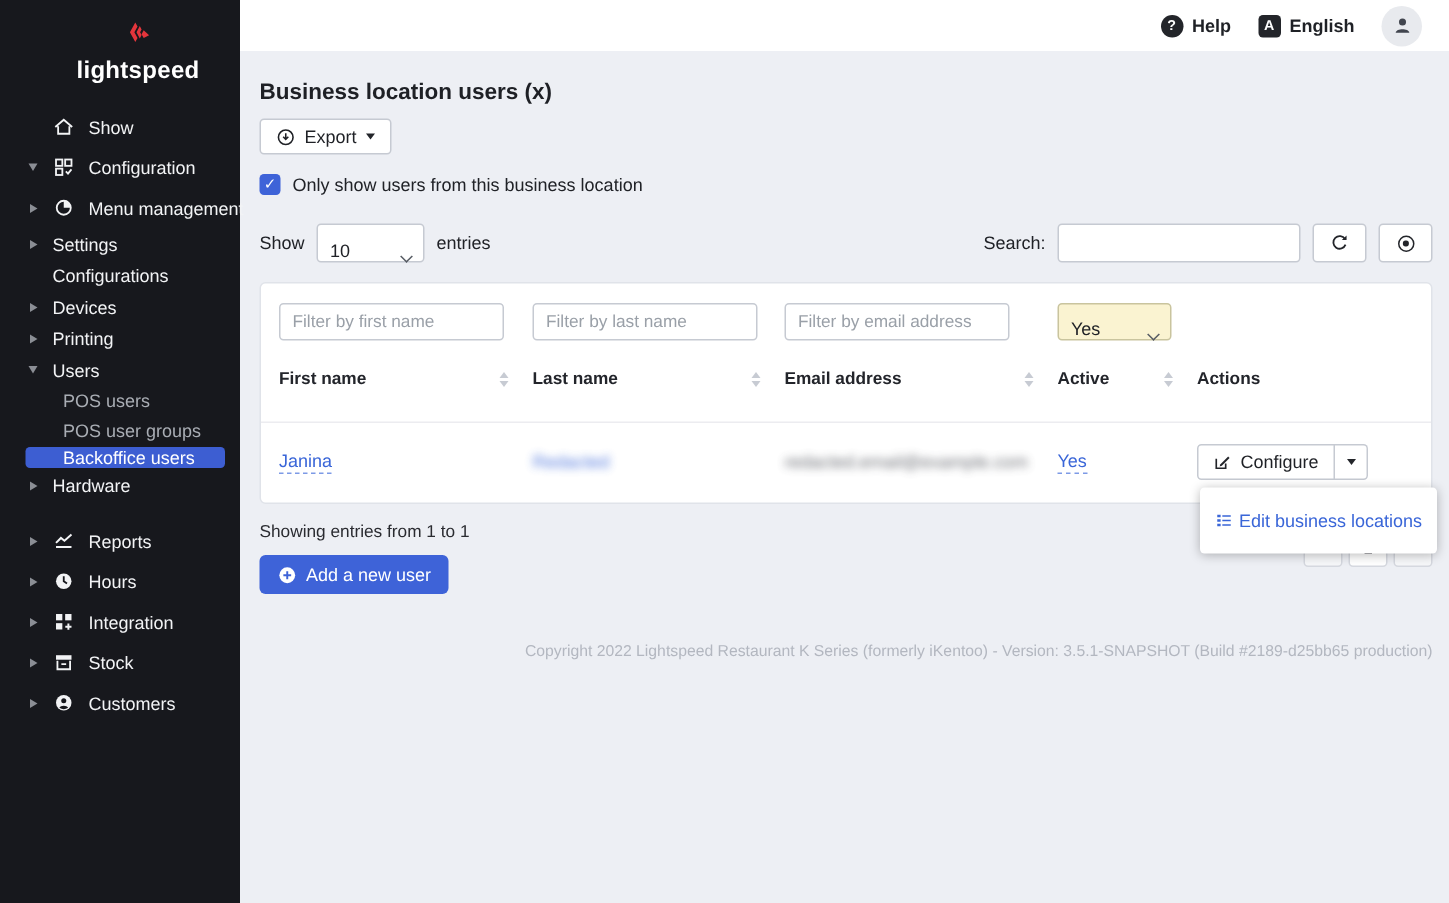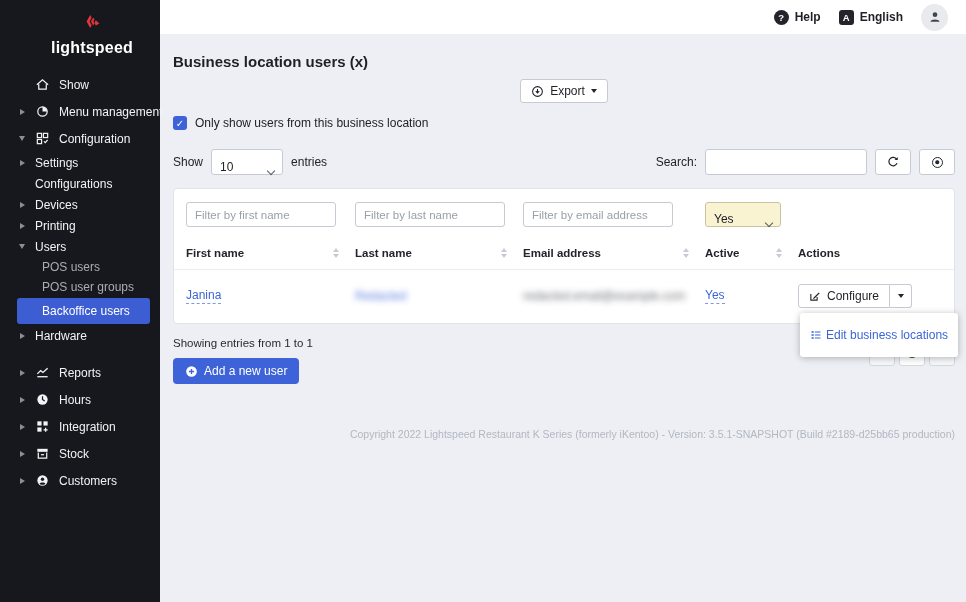--- a/index.html
+++ b/index.html
@@ -37,7 +37,7 @@
 
   .content { padding:0 11px 0 13px; position:relative; flex:1; }
   .page-title { font-size:15px; font-weight:700; color:#1e2025; margin:19px 0 0 0; }
-  .export-row { display:flex; justify-content:center; margin-top:9px; }
+  .export-row { display:flex; justify-content:flex-start; margin-top:9px; }
   .btn { display:inline-flex; align-items:center; gap:6px; background:#fff; border:1px solid #c6cad2;
          border-radius:3px; font-size:12px; color:#1f2126; padding:4px 10px; cursor:pointer;
          font-family:"Liberation Sans", sans-serif; }

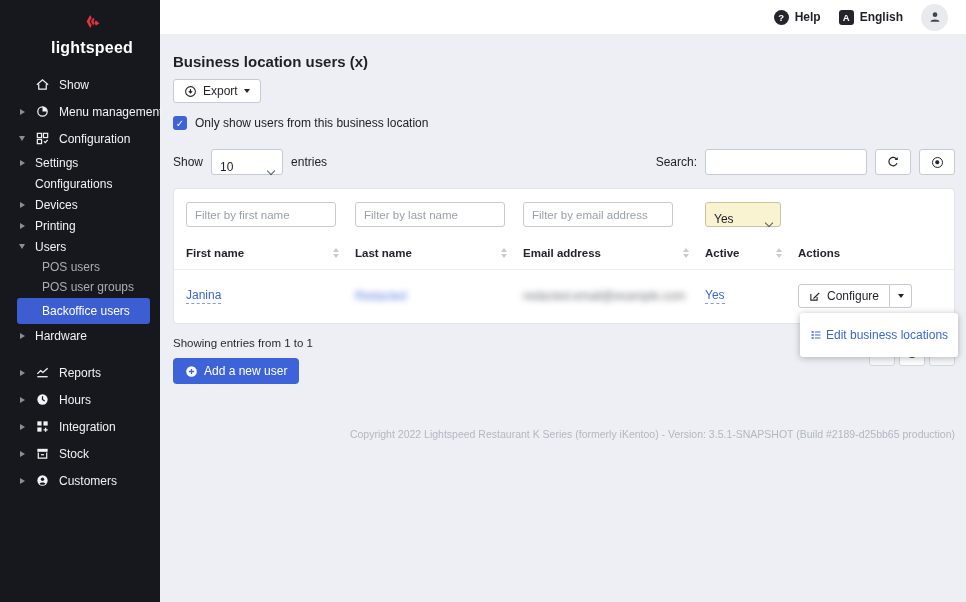--- a/index.html
+++ b/index.html
@@ -137,19 +137,6 @@
 
     <div class="nav-item">
       <span class="caret-space">
-          <span class="caret-r"></span>
-        </span>
-      <span class="nav-ico">
-        <svg width="15" height="15" viewBox="0 0 16 16">
-            <circle cx="8" cy="8" r="5" fill="none" stroke="#f2f3f5" stroke-width="1.3"></circle>
-            <path d="M8 3a5 5 0 0 1 5 5H8z" fill="#f2f3f5"></path>
-          </svg>
-      </span>
-      <span class="lbl">Menu management</span>
-    </div>
-
-    <div class="nav-item">
-      <span class="caret-space">
           <span class="caret-d"></span>
         </span>
       <span class="nav-ico">
@@ -163,6 +150,19 @@
           </svg>
       </span>
       <span class="lbl">Configuration</span>
+    </div>
+
+    <div class="nav-item">
+      <span class="caret-space">
+          <span class="caret-r"></span>
+        </span>
+      <span class="nav-ico">
+        <svg width="15" height="15" viewBox="0 0 16 16">
+            <circle cx="8" cy="8" r="5" fill="none" stroke="#f2f3f5" stroke-width="1.3"></circle>
+            <path d="M8 3a5 5 0 0 1 5 5H8z" fill="#f2f3f5"></path>
+          </svg>
+      </span>
+      <span class="lbl">Menu management</span>
     </div>
 
     <div class="nav-item nav-sub">

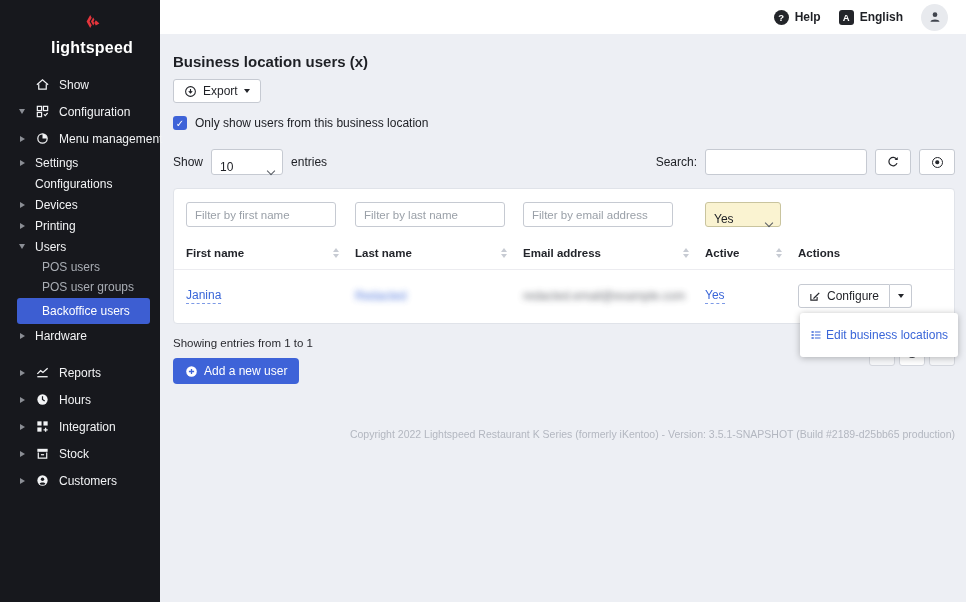--- a/index.html
+++ b/index.html
@@ -72,7 +72,7 @@
              font-size:11.5px; font-family:"Liberation Sans", sans-serif; color:#202227; }
   .f-input::placeholder { color:#9aa0a8; }
   .fake-select.yellow { width:76px; height:25px; background:#faf3d1; border-color:#c9c49e; }
-  .head-row { padding:10px 12px 10px; border-bottom:1px solid #ececf0; }
+  .head-row { padding:10px 12px 22px; border-bottom:1px solid #ececf0; }
   .th { display:flex; align-items:center; justify-content:space-between; padding-right:16px;
         font-size:11.5px; font-weight:700; color:#23252b; cursor:pointer; }
   .th.no-sort { justify-content:flex-start; cursor:default; }

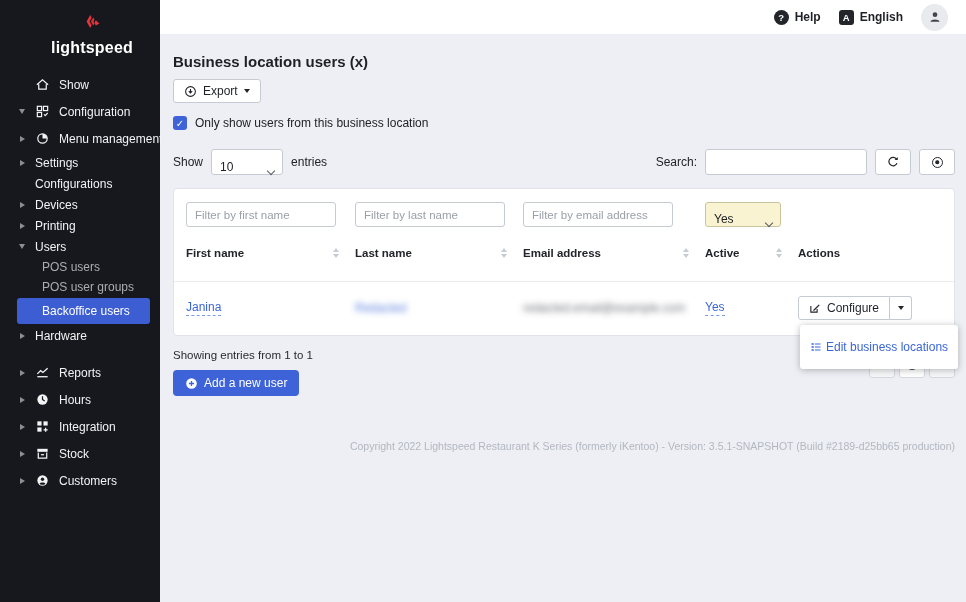--- a/index.html
+++ b/index.html
@@ -15,7 +15,7 @@
   .nav-sub  { height:21px; }
   .nav-sub2 { height:20px; padding-left:42px; color:#a9adb4; }
   .nav-sub2.active { background:#3d5ed2; color:#fff; margin:1px 10px 1px 17px; padding-left:25px;
-                     border-radius:3px; height:26px; }
+                     border-radius:3px; height:14px; }
   .caret-space { width:8px; flex-shrink:0; display:flex; justify-content:center; }
   .caret-r { width:0; height:0; border-left:5px solid #8b8e95; border-top:3.5px solid transparent; border-bottom:3.5px solid transparent; }
   .caret-d { width:0; height:0; border-top:5px solid #8b8e95; border-left:3.5px solid transparent; border-right:3.5px solid transparent; }

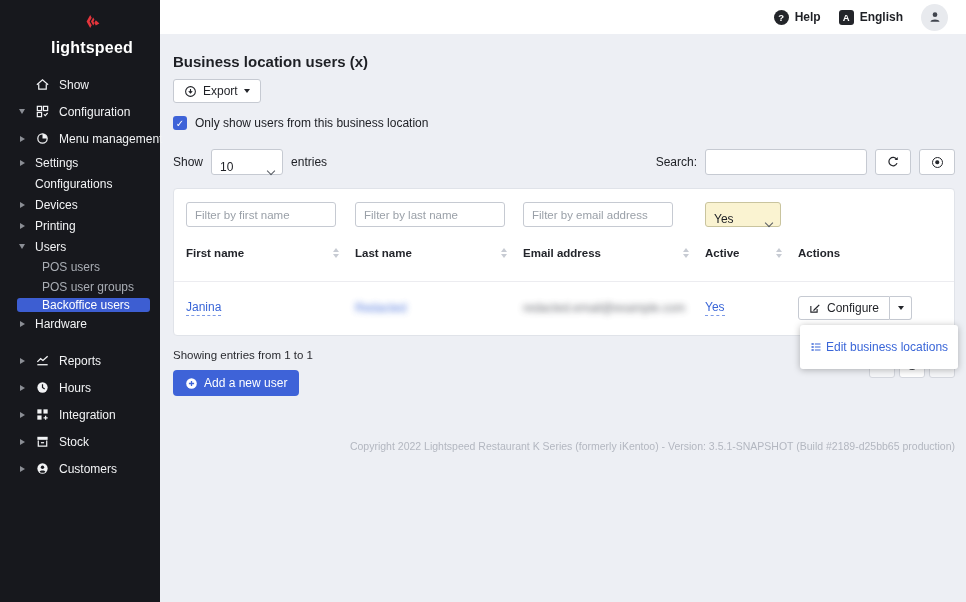--- a/index.html
+++ b/index.html
@@ -104,7 +104,7 @@
               color:#3a3c42; padding:0 8px; cursor:pointer; }
   .page-btn.dim { color:#9aa0a8; background:#f6f7f9; }
 
-  .copyright { margin-top:44px; text-align:right; font-size:10.5px; color:#b3b7c0; }
+  .copyright { margin-top:32px; text-align:right; font-size:10.5px; color:#b3b7c0; }
 
   svg { display:block; }
 </style>

